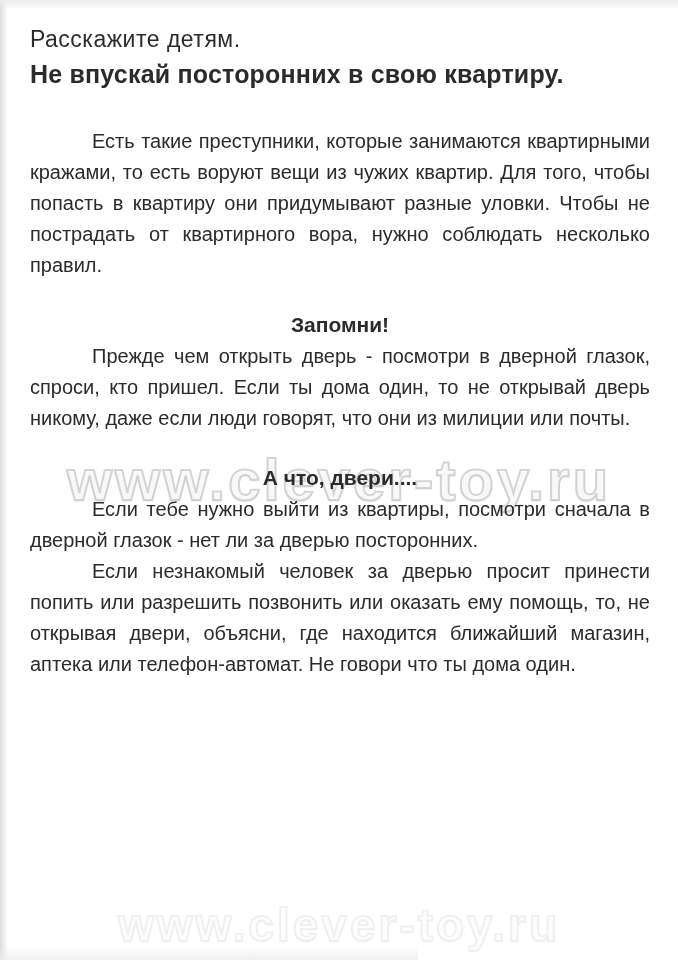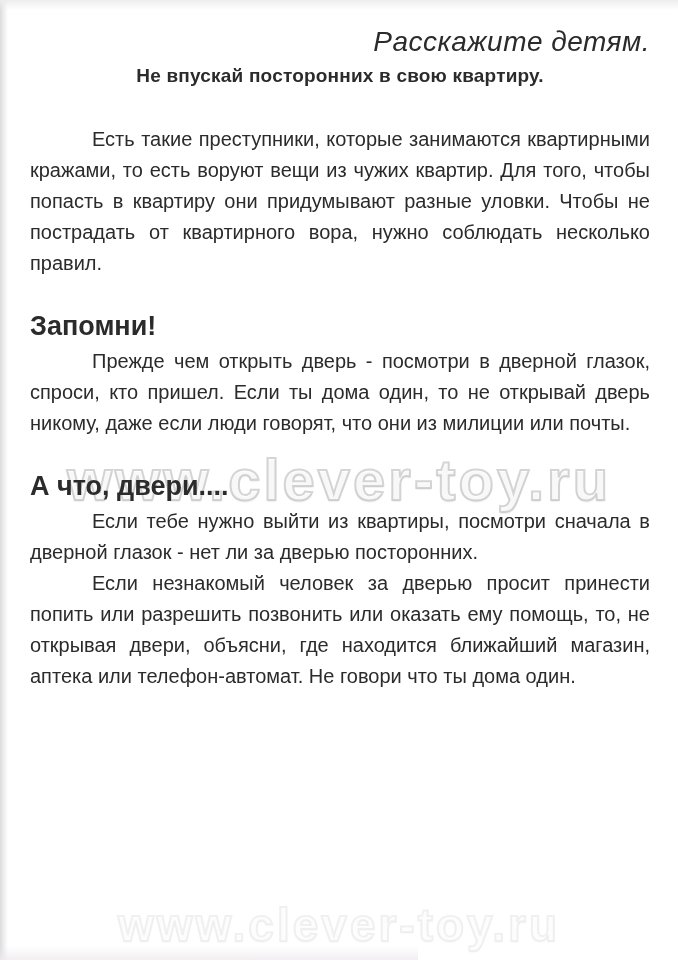--- a/index.html
+++ b/index.html
@@ -46,10 +46,9 @@
   }
   .supertitle {
     margin: 4px 0 0;
-    font-size: 28px;
+    font-size: 23px;
     font-weight: 400;
-    font-style: italic;
-    text-align: right;
+    text-align: left;
     letter-spacing: 0.5px;
   }
   .title {

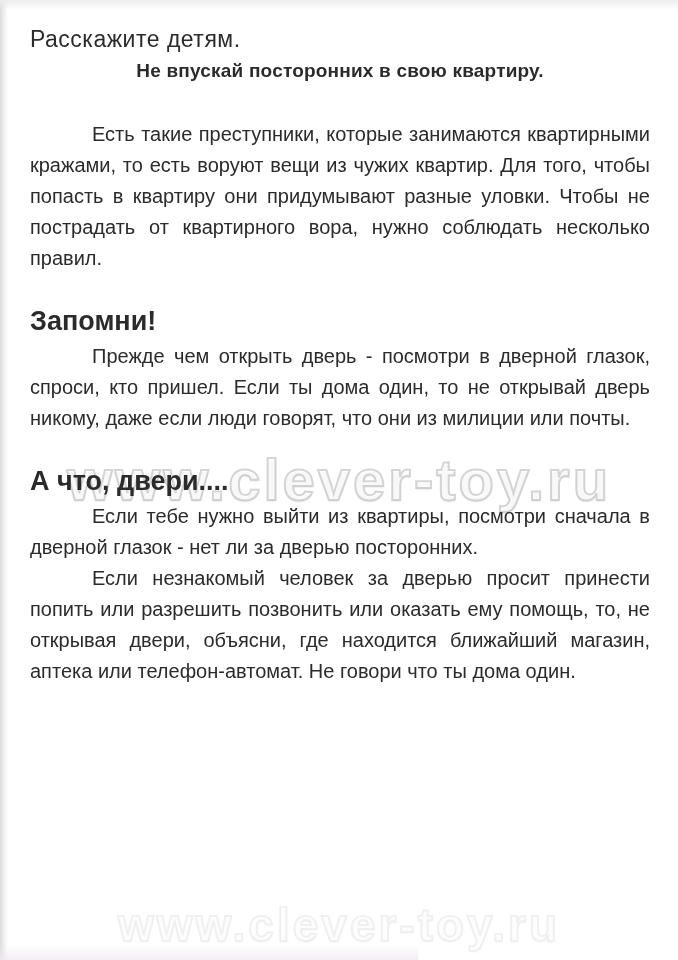--- a/index.html
+++ b/index.html
@@ -53,9 +53,9 @@
   }
   .title {
     margin: 7px 0 0;
-    font-size: 19px;
+    font-size: 25px;
     font-weight: 700;
-    text-align: center;
+    text-align: left;
     letter-spacing: 0.2px;
   }
   .para {

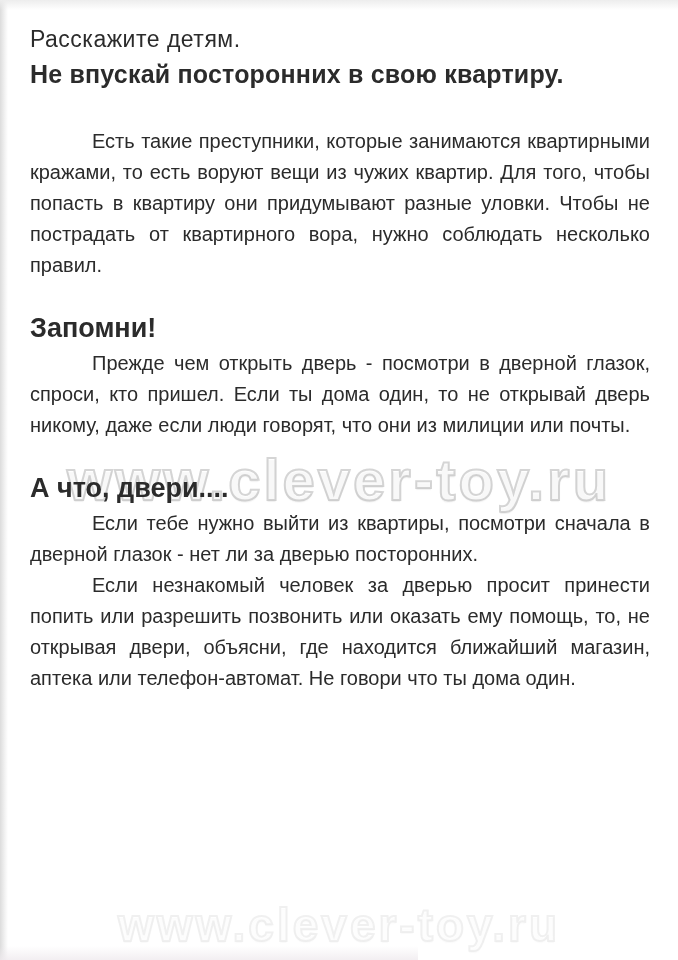--- a/index.html
+++ b/index.html
@@ -70,8 +70,9 @@
   }
   .section-heading {
     margin: 32px 0 4px;
-    font-size: 27px;
+    font-size: 21px;
     font-weight: 700;
+    text-align: center;
   }
   
   .watermark {

